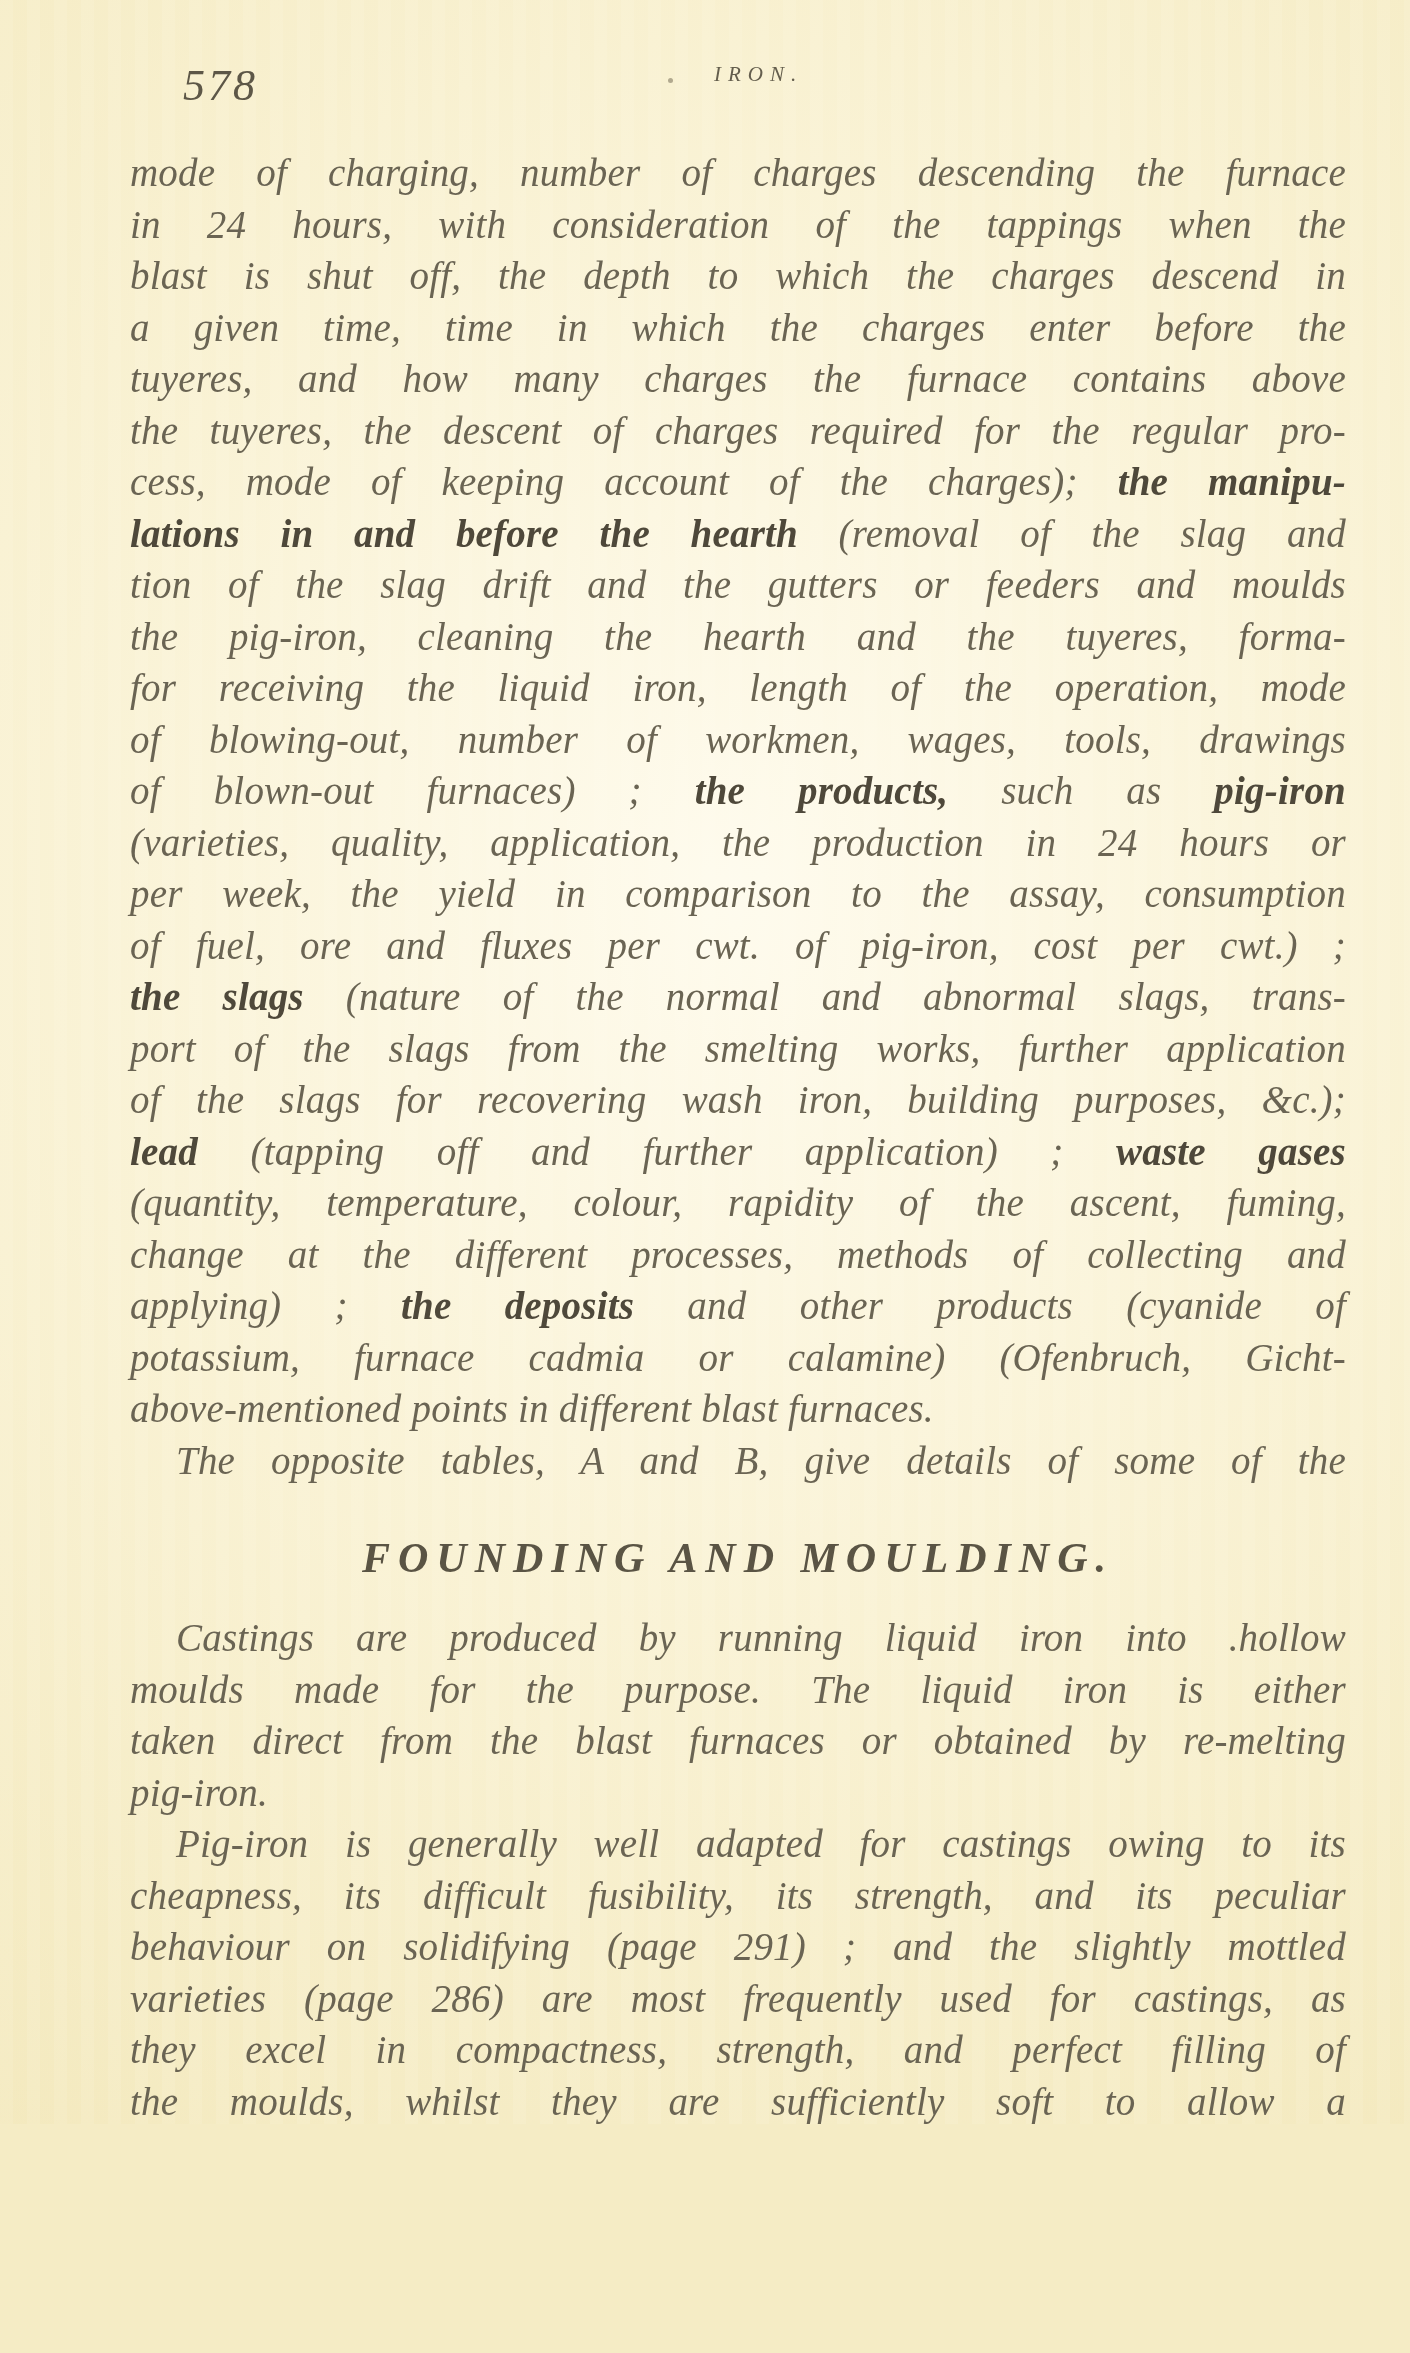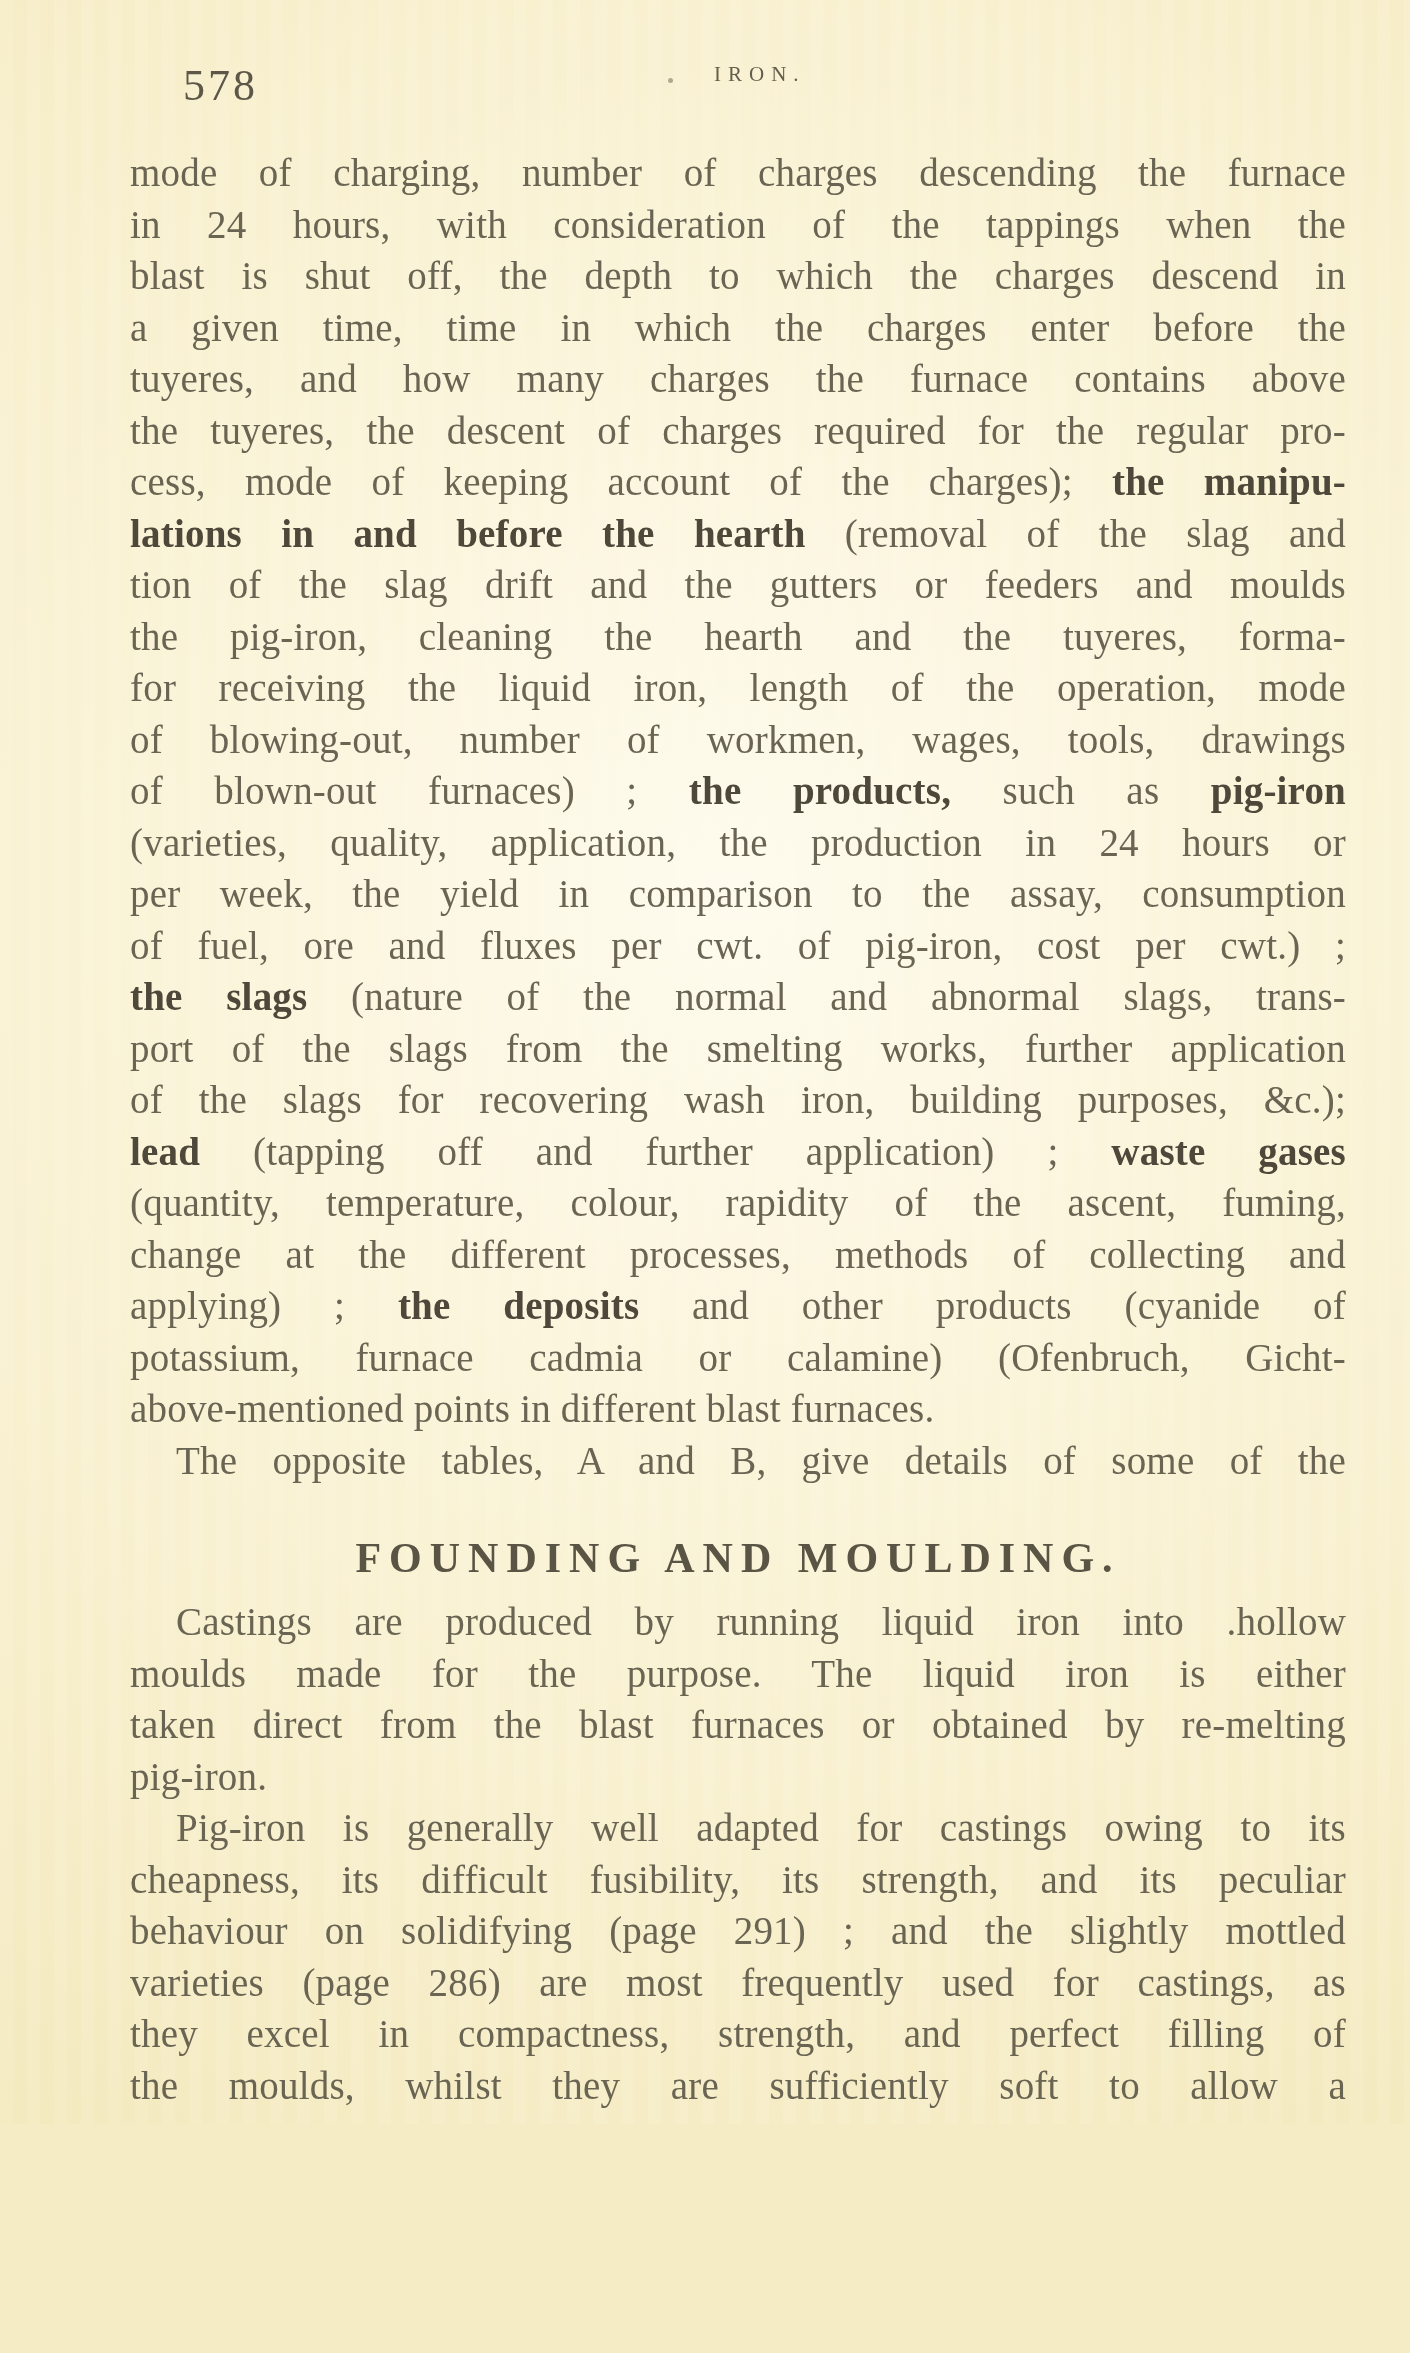--- a/index.html
+++ b/index.html
@@ -24,6 +24,7 @@
         rgba(255,255,255,0.10) 0px, rgba(255,255,255,0.10) 13px,
         rgba(238,226,178,0.10) 13px, rgba(238,226,178,0.10) 27px),
       var(--paper);
+    font-style: italic;
   }
   .running-head{position:absolute;top:56px;left:0;width:100%;height:60px;color:var(--ink);}
   .pagenum{

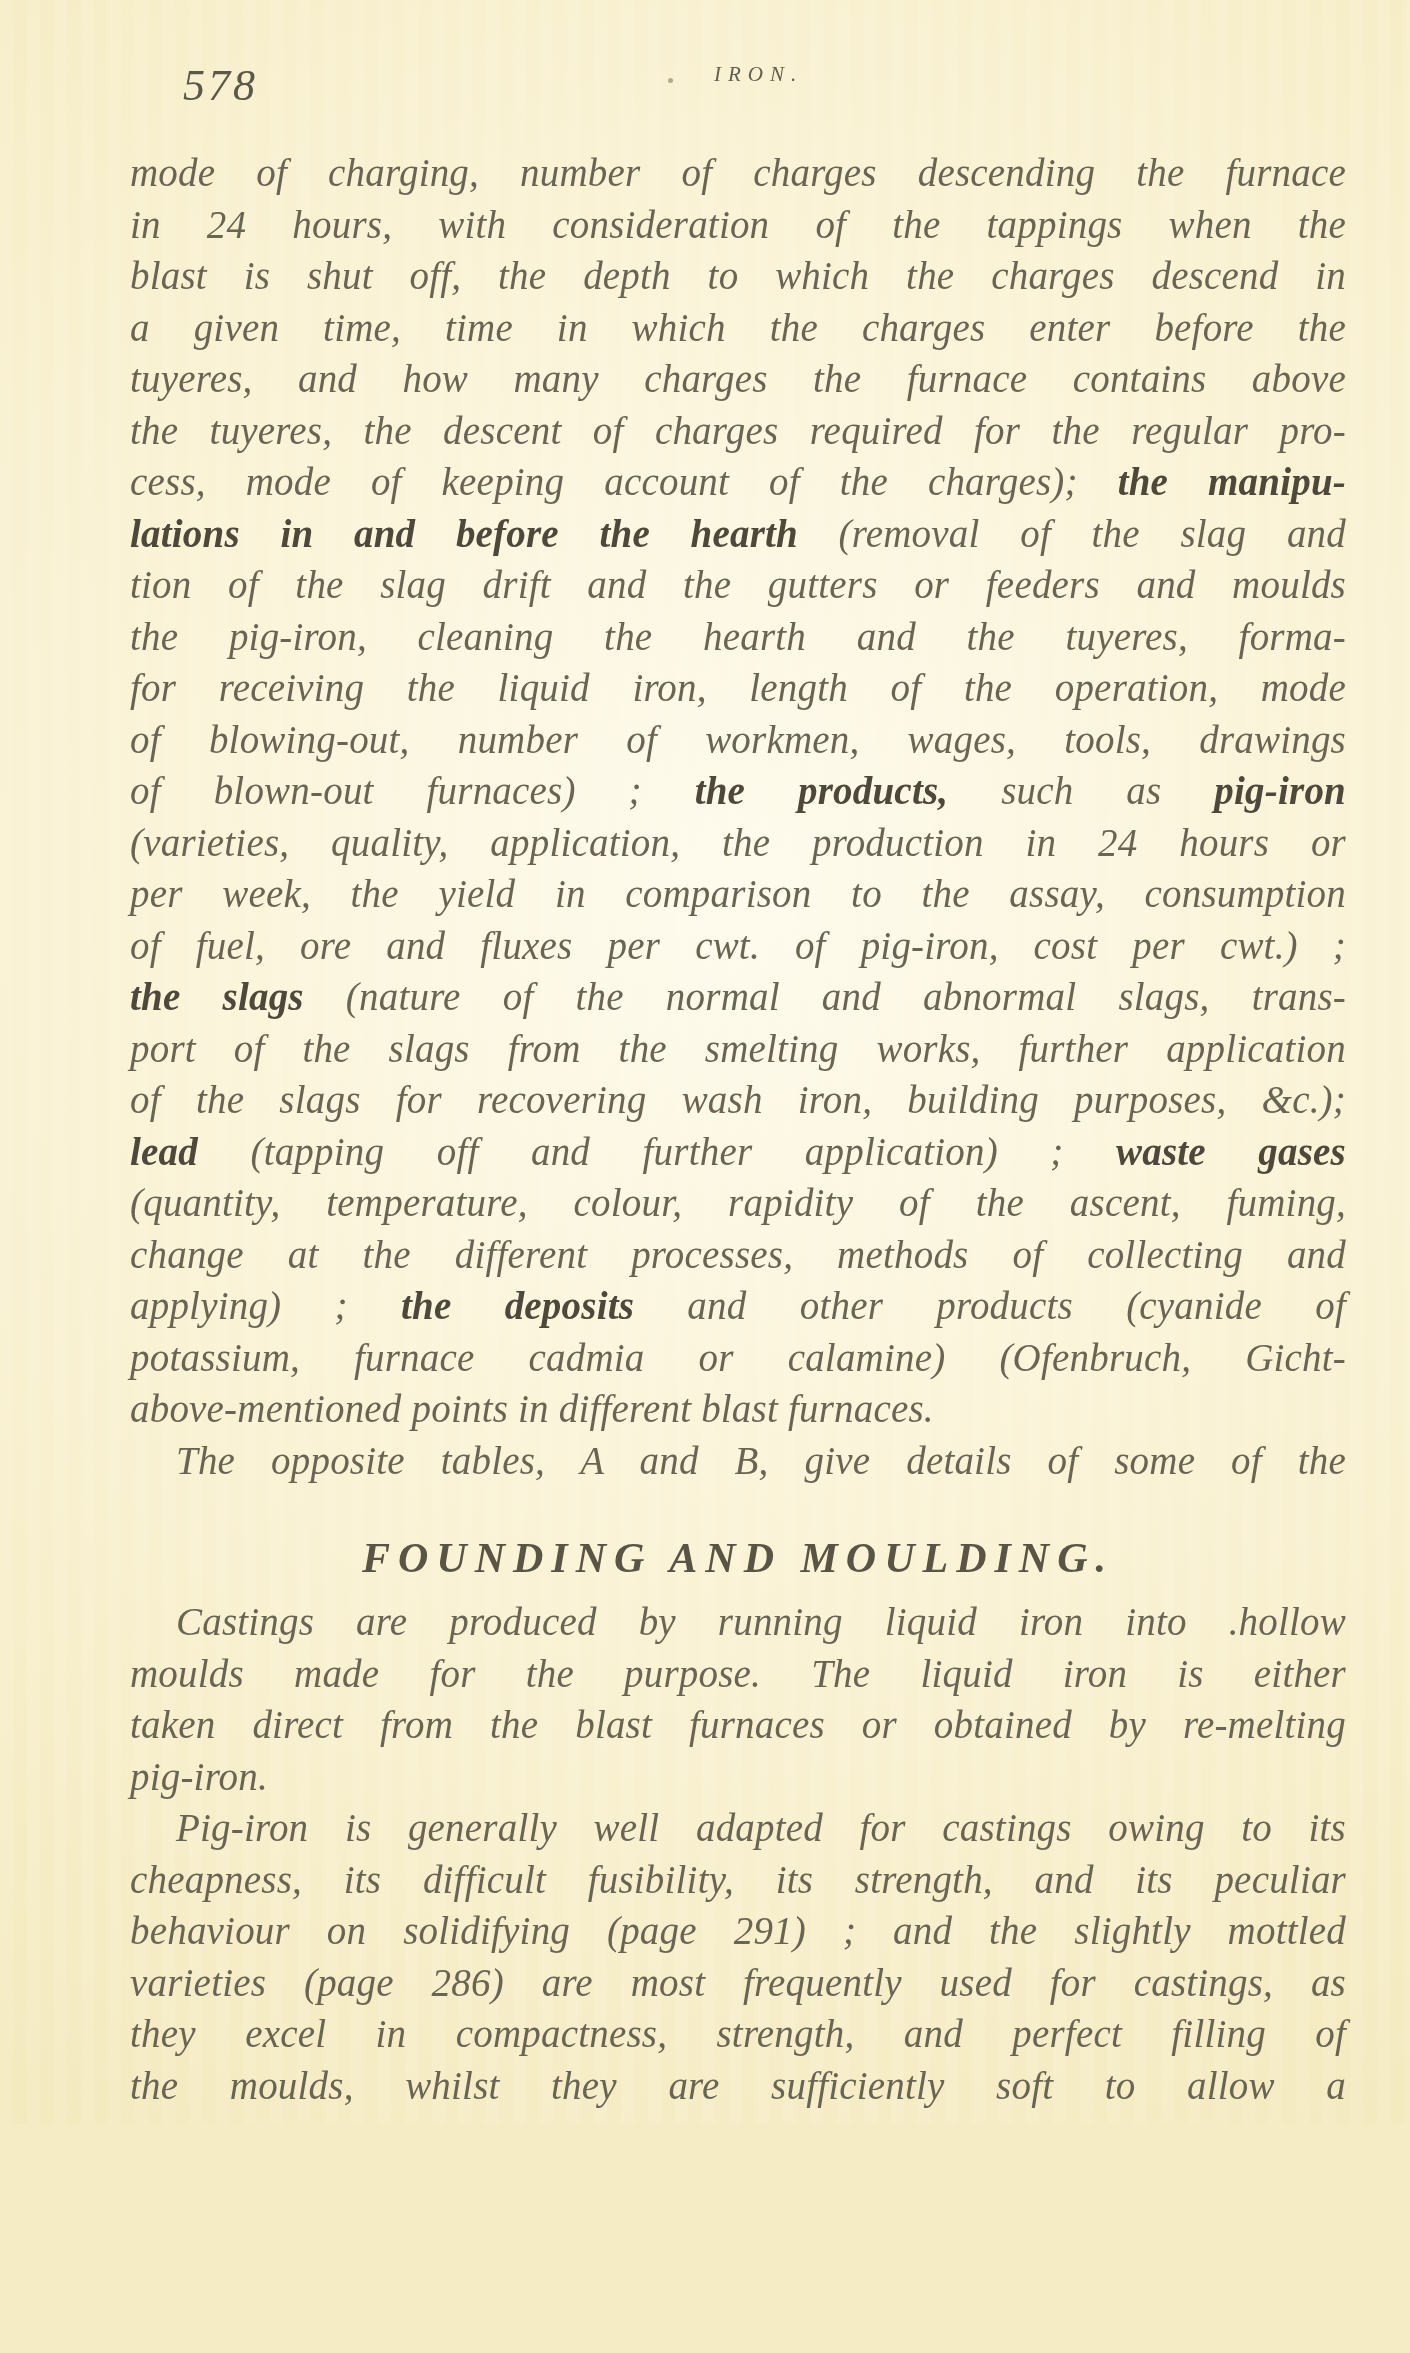--- a/index.html
+++ b/index.html
@@ -52,7 +52,7 @@
   .line.indent{text-indent:46px;}
   .bold{font-weight:bold;color:var(--ink-bold);}
   .heading{
-    height:52px;line-height:52px;margin:46px 0 12px 0;
+    height:52px;line-height:52px;margin:46px 0 28px 0;
     text-align:center;font-weight:bold;font-size:42px;
     letter-spacing:8px;color:var(--ink-heading);white-space:nowrap;
   }

